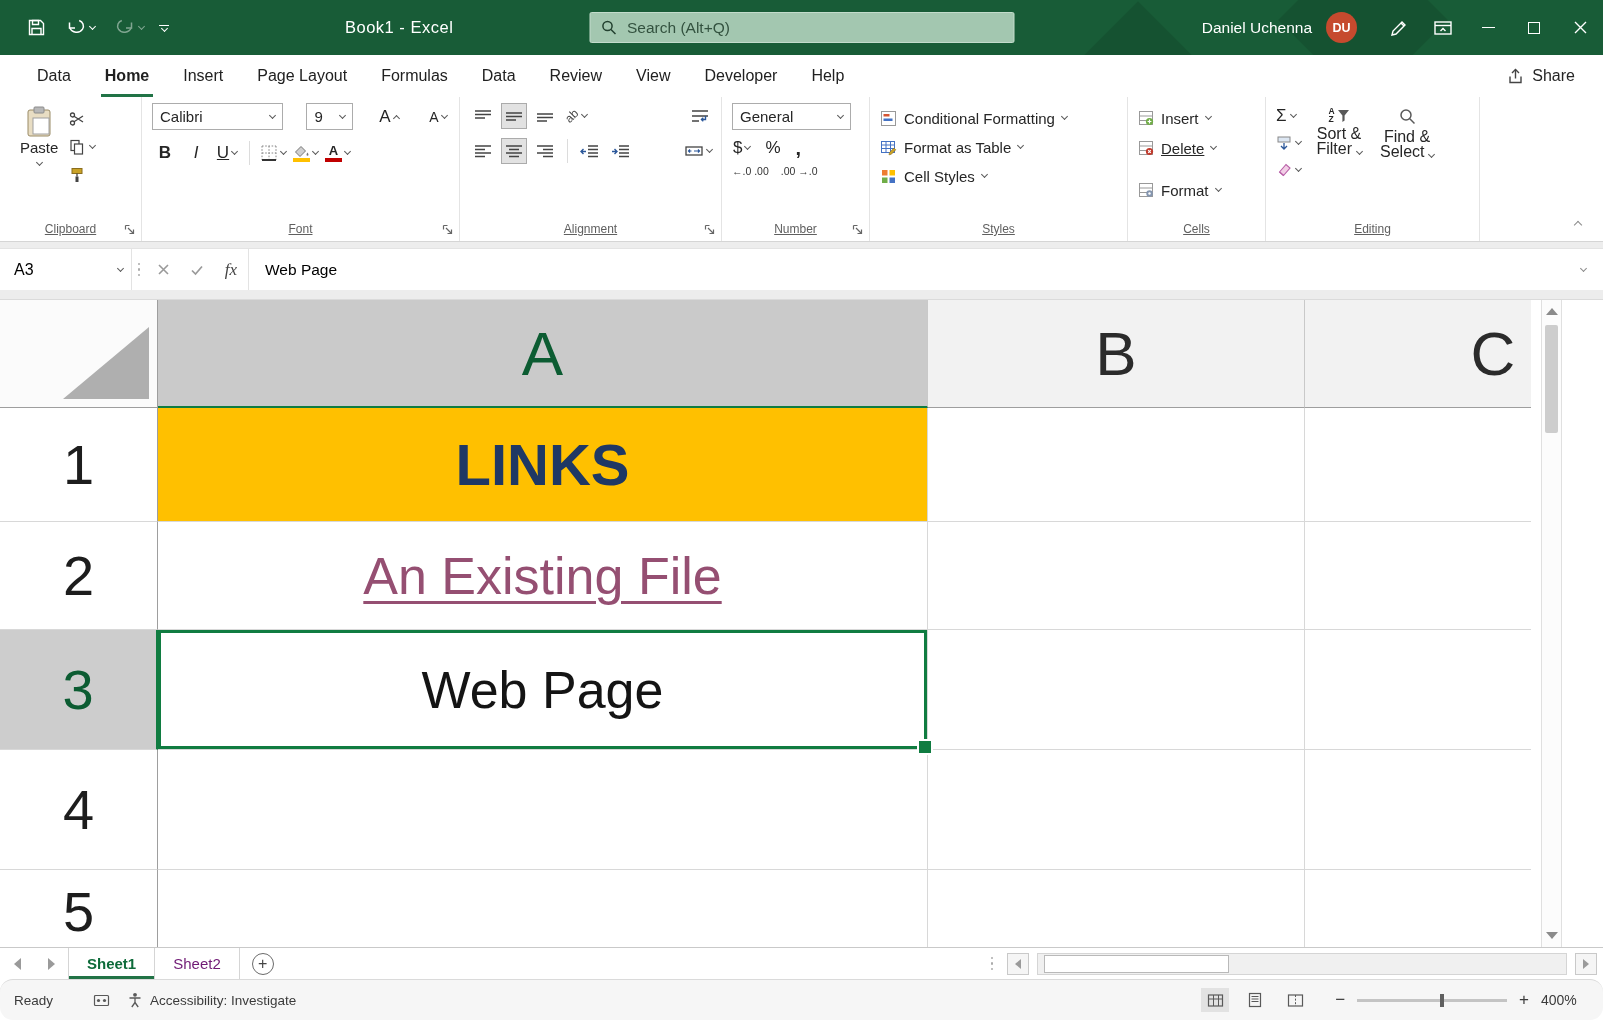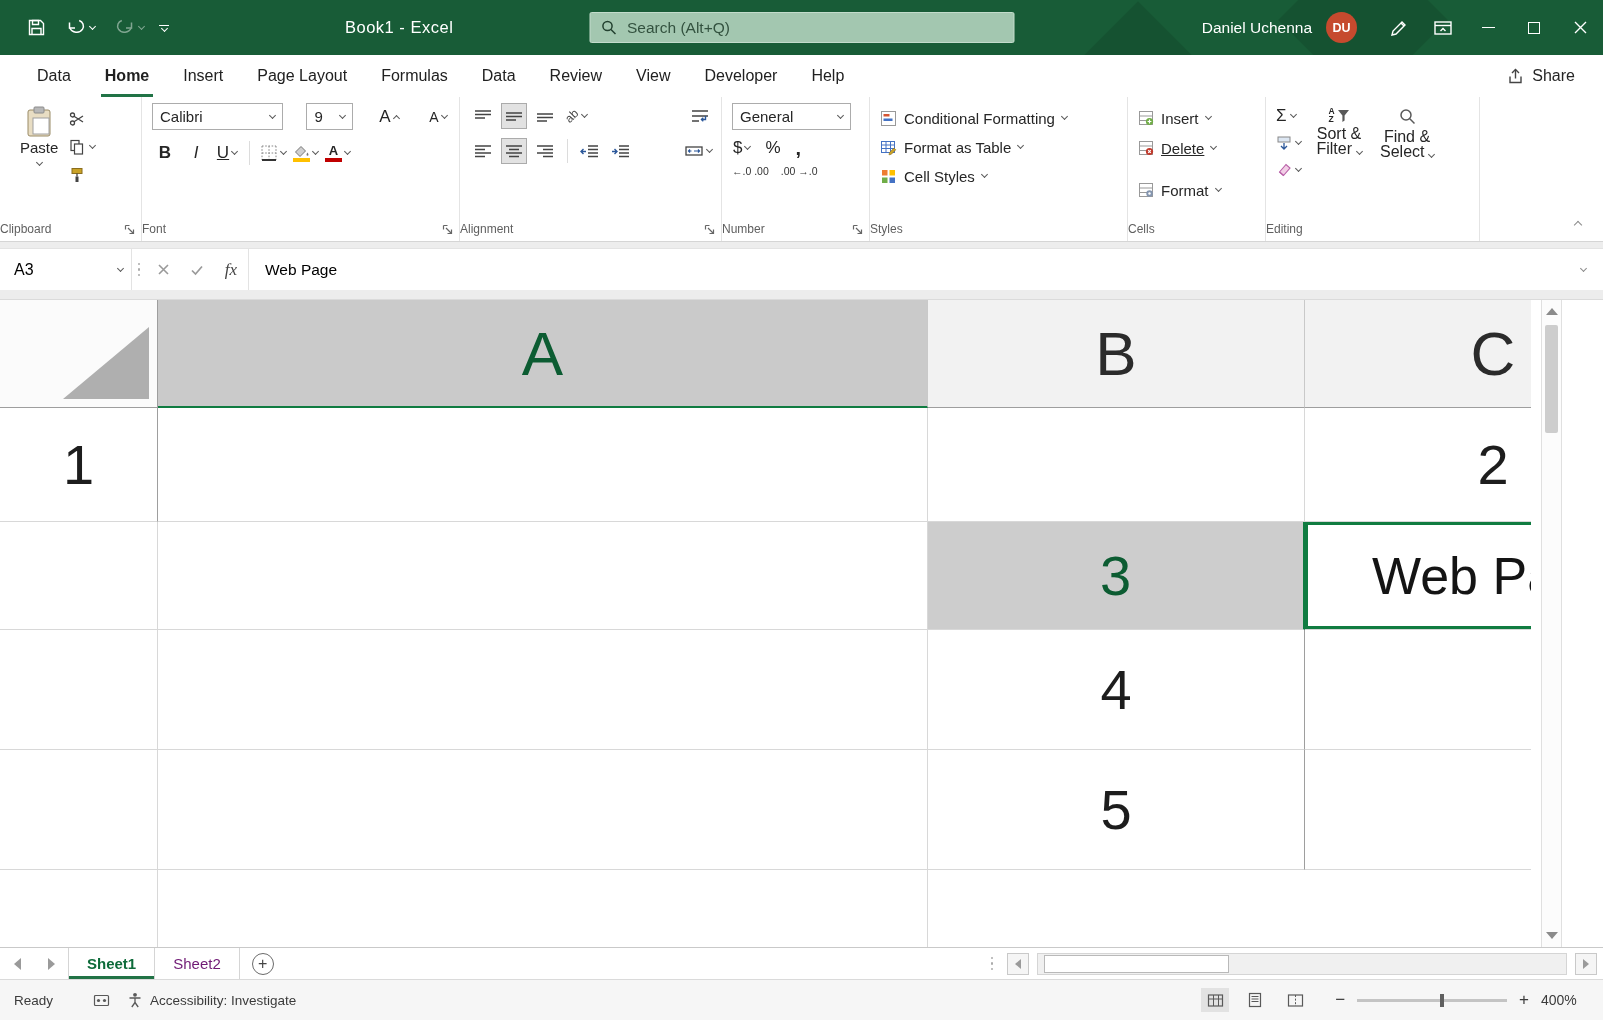--- a/index.html
+++ b/index.html
@@ -52,7 +52,7 @@
   
   .ribbon{flex:0 0 145px;background:#fff;border-bottom:1px solid #D5D5D5;display:flex;position:relative;}
   .group{position:relative;border-right:1px solid #E4E4E4;padding:6px 8px 26px 10px;flex:0 0 auto;}
-  .group-label{position:absolute;bottom:5px;left:0;right:0;text-align:left;font-size:12px;color:#5f5f5f;}
+  .group-label{position:absolute;bottom:5px;left:0;right:0;text-align:center;font-size:12px;color:#5f5f5f;text-decoration:underline;}
   .launcher{position:absolute;bottom:6px;right:6px;cursor:pointer;}
   .rrow{display:flex;align-items:center;gap:5px;}
   .icon-btn{min-width:26px;height:26px;display:flex;align-items:center;justify-content:center;gap:3px;cursor:pointer;border:1px solid transparent;}

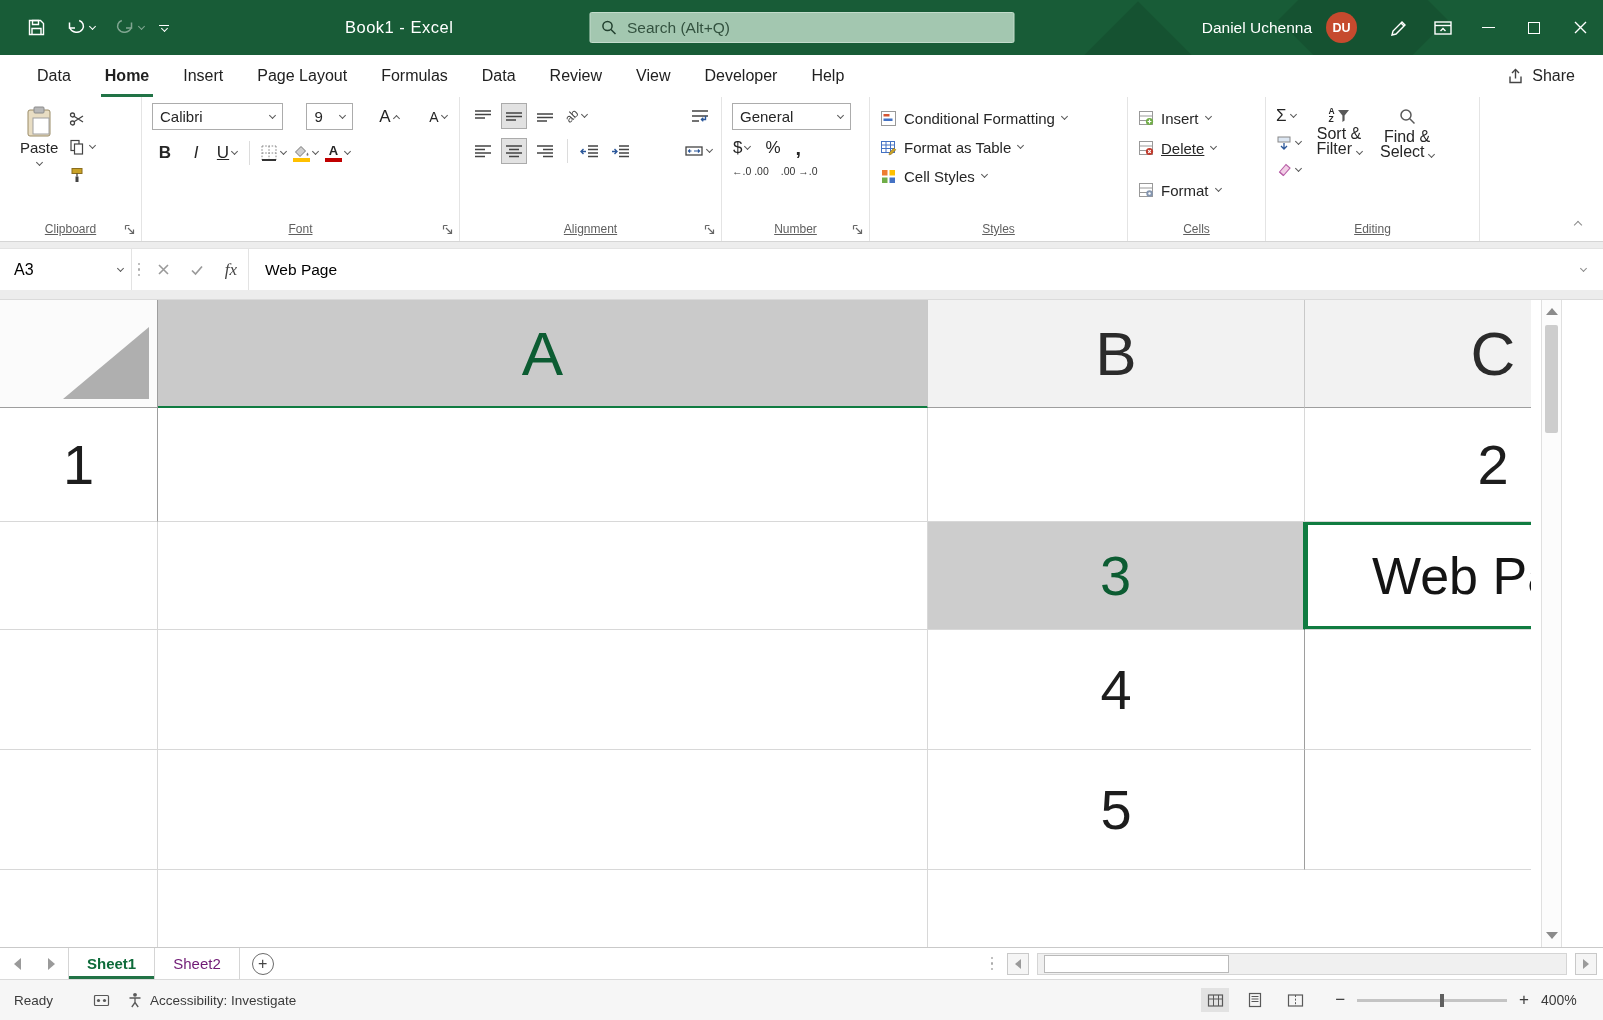--- a/index.html
+++ b/index.html
@@ -591,6 +591,7 @@
       <div class="colhead">C</div>
 
       <div class="rowhead">1</div>
+      <div class="dcell cell-a1">LINKS</div>
       <div class="dcell"></div>
       <div class="dcell"></div>
 

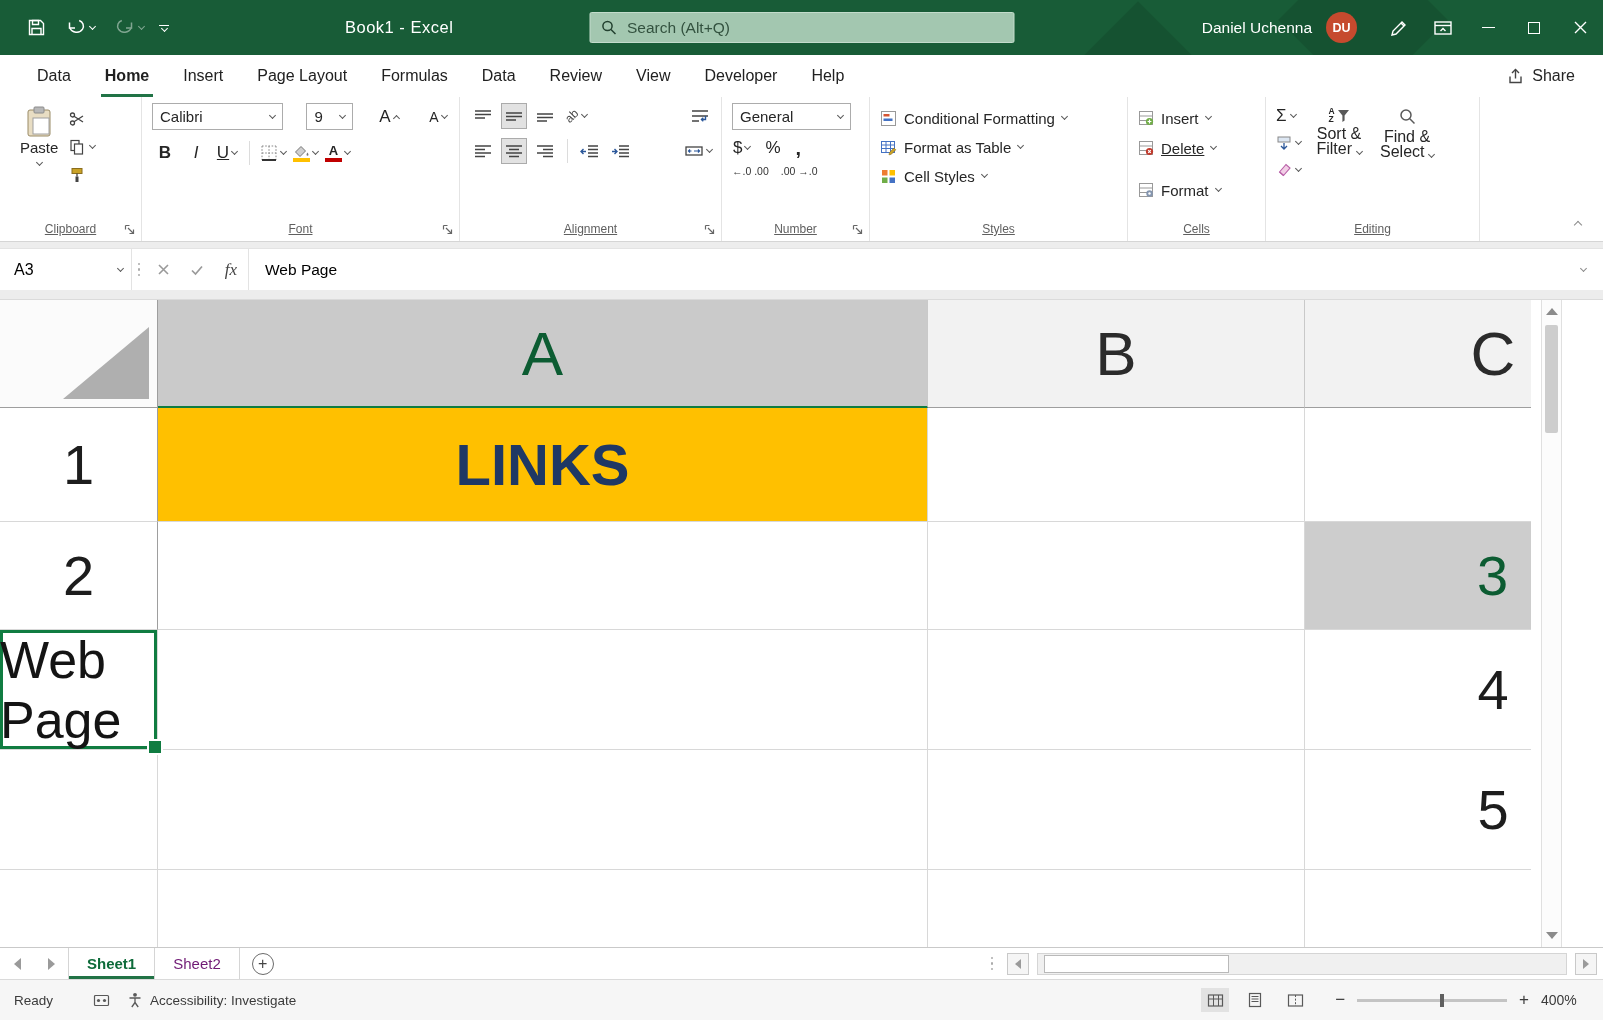--- a/index.html
+++ b/index.html
@@ -596,6 +596,7 @@
       <div class="dcell"></div>
 
       <div class="rowhead">2</div>
+      <div class="dcell cell-a2">An Existing File</div>
       <div class="dcell"></div>
       <div class="dcell"></div>
 

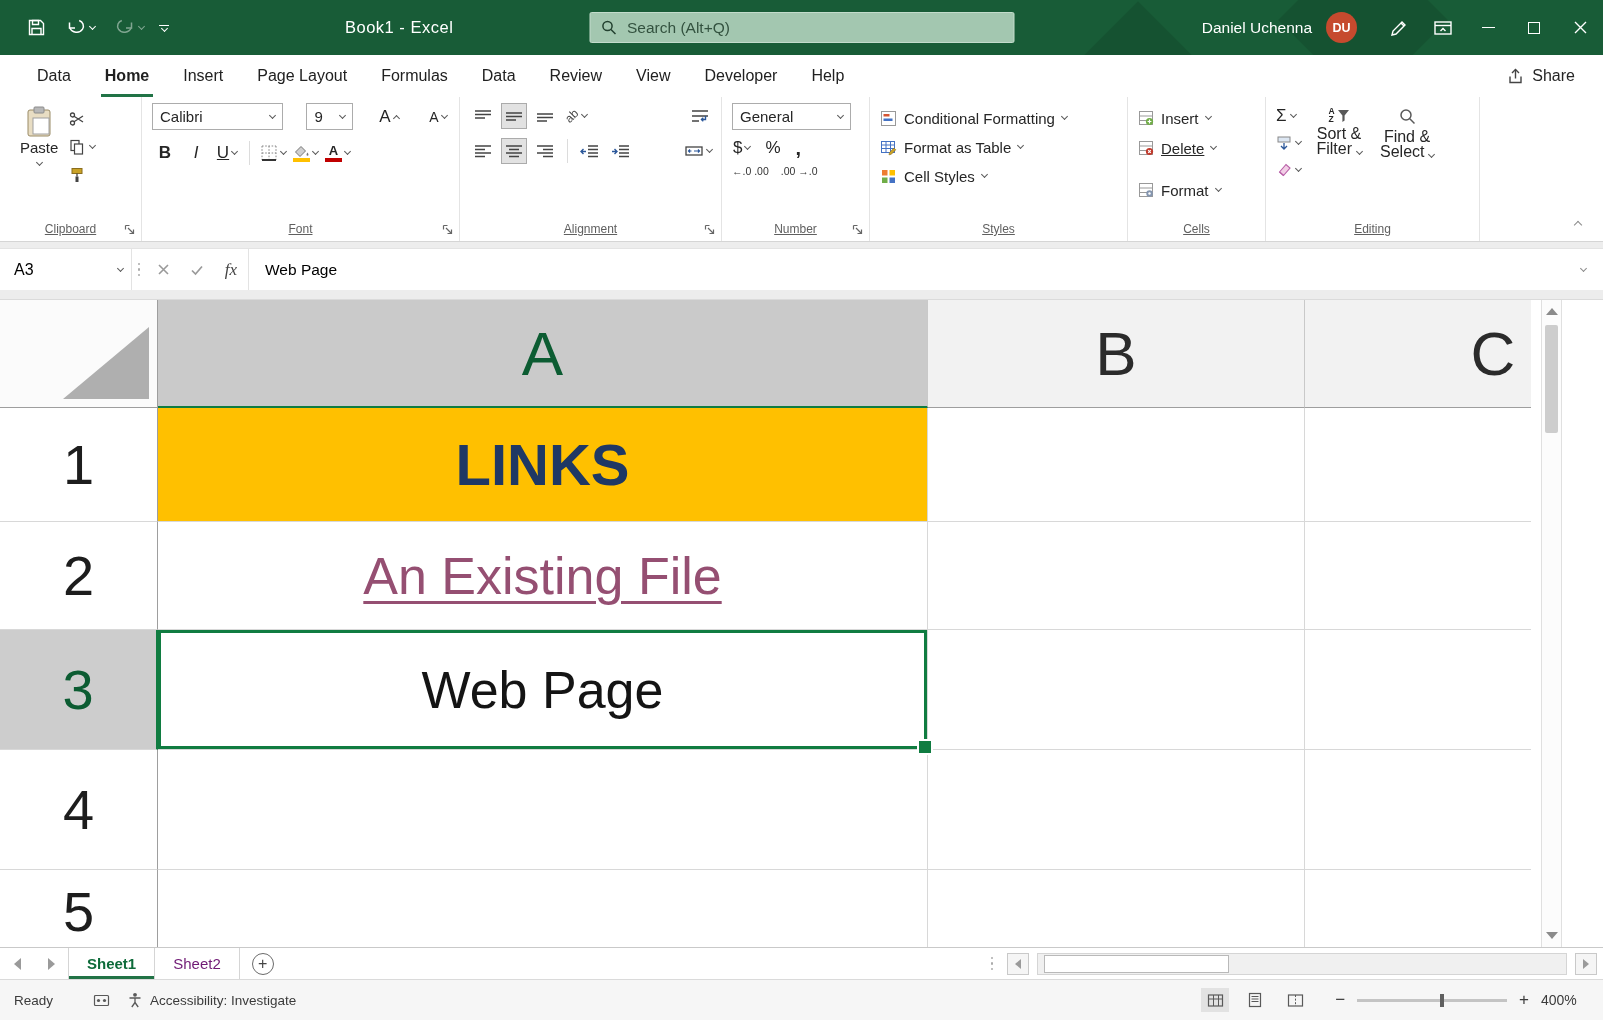--- a/index.html
+++ b/index.html
@@ -118,7 +118,7 @@
   .hs-thumb{position:absolute;left:6px;top:1px;width:185px;height:18px;background:#fff;border:1px solid #B9B9B9;cursor:grab;}
 
   
-  .statusbar{flex:0 0 34px;background:#F6F6F6;border-top:1px solid #DADADA;display:flex;align-items:center;padding:8px 14px;font-size:13.5px;color:#3b3b3b;gap:12px;}
+  .statusbar{flex:0 0 34px;background:#F6F6F6;border-top:1px solid #DADADA;display:flex;align-items:center;padding:8px 14px;font-size:13.5px;color:#3b3b3b;gap:12px;border-radius:13px;}
   .sb-spacer{flex:1;}
   .acc{display:flex;align-items:center;gap:7px;cursor:pointer;}
   .viewbtn{width:28px;height:24px;display:flex;align-items:center;justify-content:center;cursor:pointer;}

